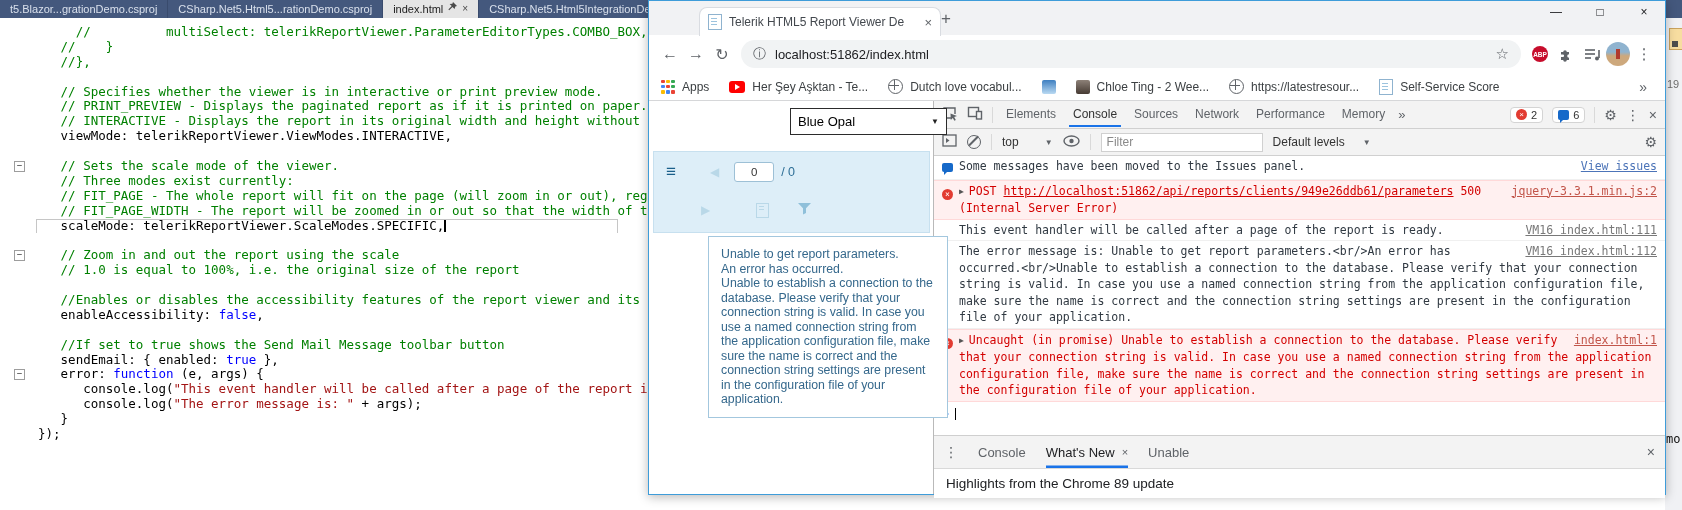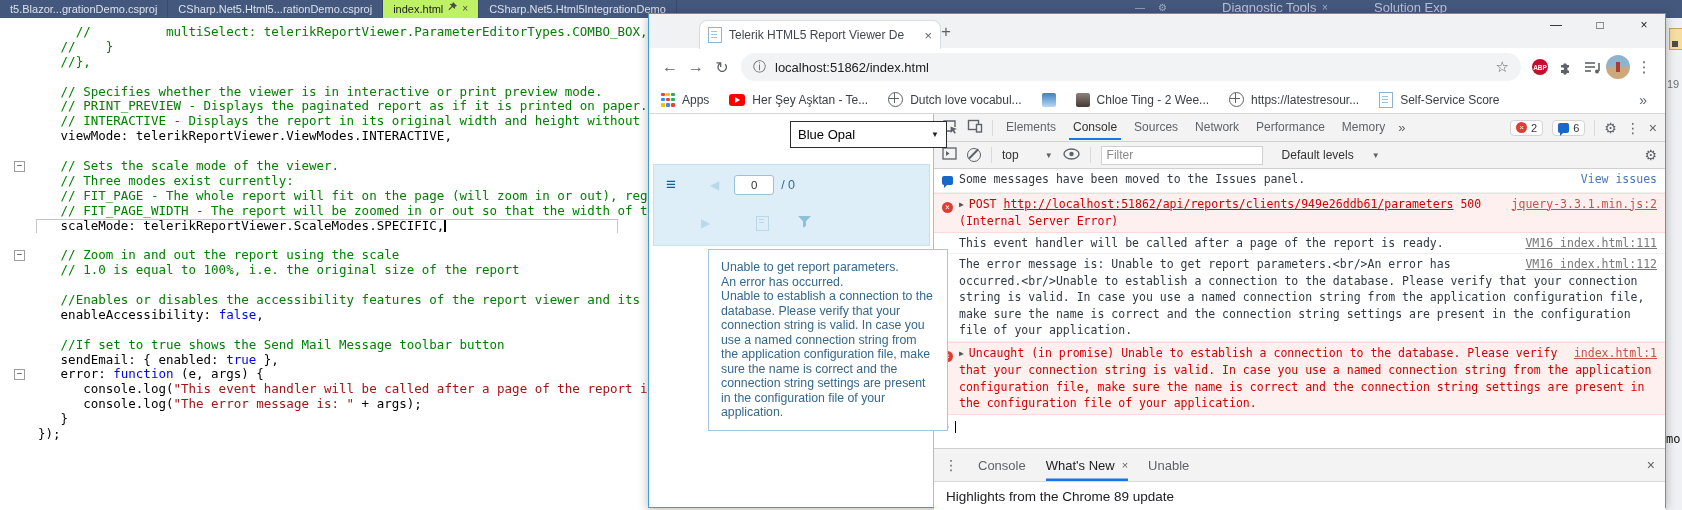--- a/index.html
+++ b/index.html
@@ -11,7 +11,7 @@
              display:flex;z-index:1;}
   .vs-tab{display:flex;align-items:center;gap:5px;padding:0 10px;font-size:11px;line-height:18px;
           color:#d9e0ec;background:#44587d;border-right:1px solid #394b6d;white-space:nowrap;}
-  .vs-tab.active{background:#bef264;color:#1c1c1c;}
+  .vs-tab.active{background:#e5e5e5;color:#1c1c1c;}
   .vs-tab .tbi{font-size:10px;color:#4a4a4a;}
   .vs-frag{position:absolute;top:0;font-size:13px;line-height:16px;color:#b6c1d6;white-space:nowrap;}
   .vs-frag.ic{color:#9fb0c9;font-size:10px;}

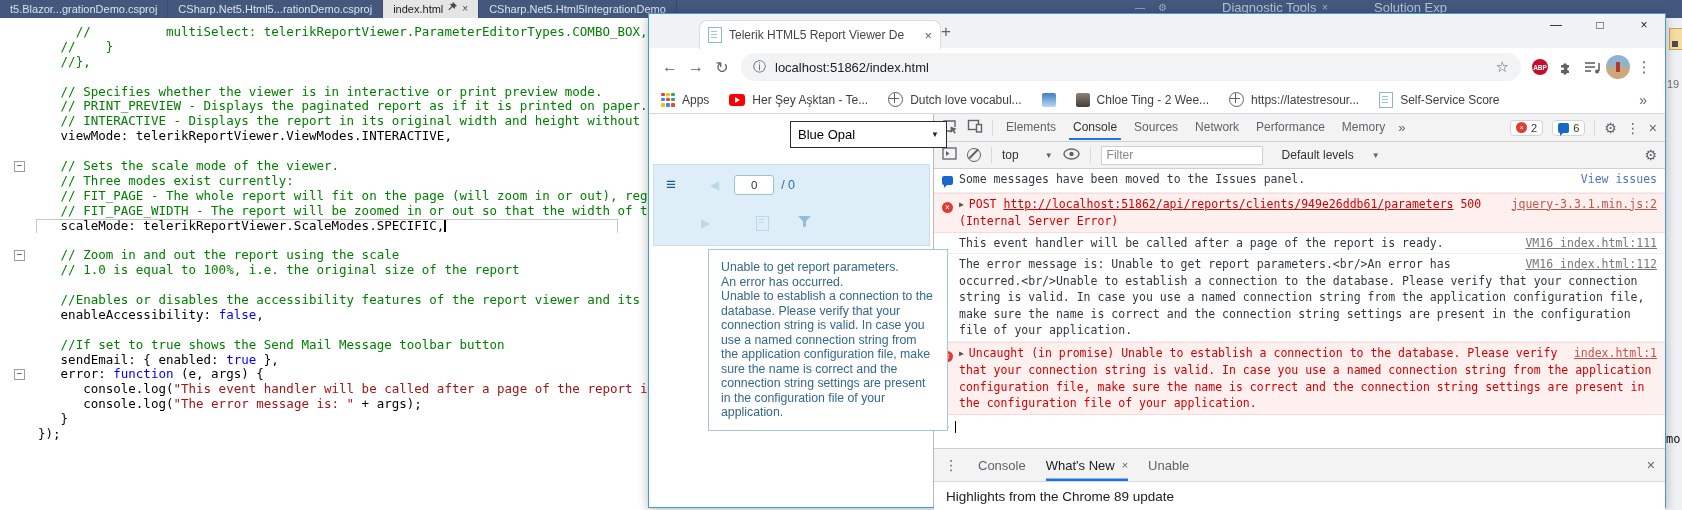--- a/index.html
+++ b/index.html
@@ -35,7 +35,7 @@
                 font-family:"DejaVu Sans Mono",monospace;white-space:nowrap;}
 
   
-  .chrome{position:absolute;left:648px;top:13px;width:1016px;height:493px;background:#f1f2f4;
+  .chrome{position:absolute;left:648px;top:0;width:1016px;height:493px;background:#f1f2f4;
           border:1px solid #3e9cd9;box-shadow:0 2px 10px rgba(0,0,0,.28);z-index:10;
           display:flex;flex-direction:column;}
   

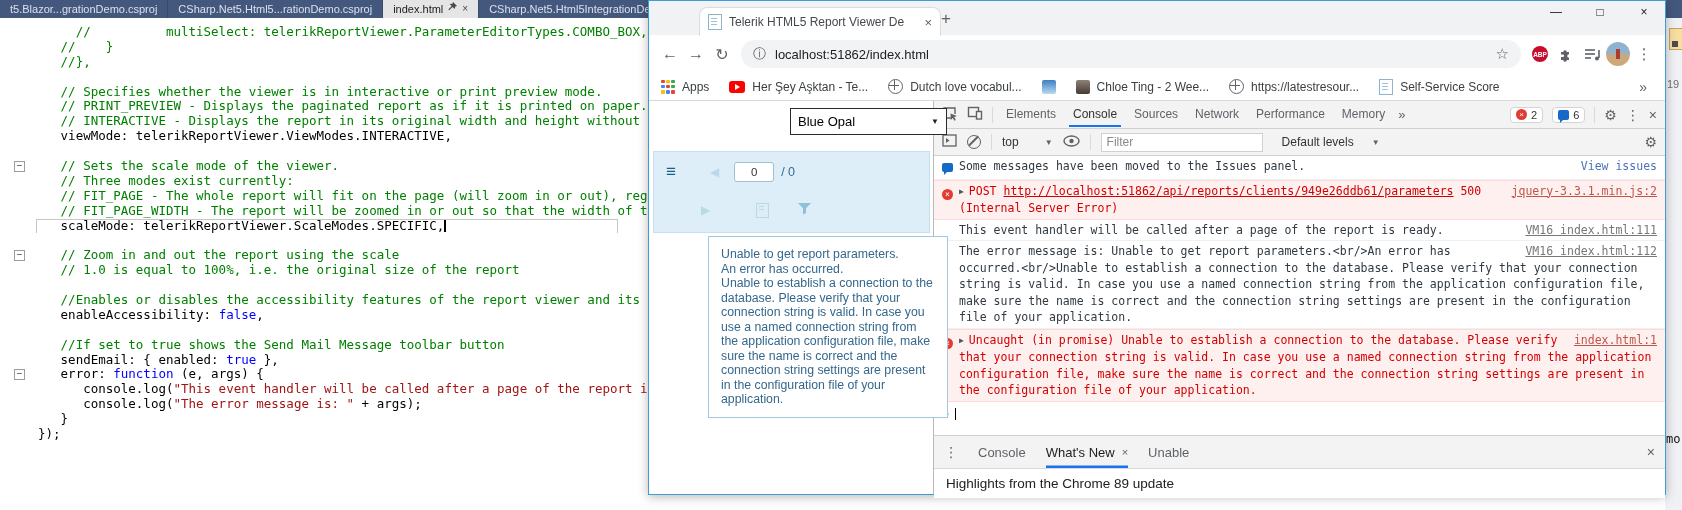--- a/index.html
+++ b/index.html
@@ -130,7 +130,7 @@
   .ctxsel .car,.lvl .car{font-size:8px;color:#5f6368;}
   .flt{width:150px;height:17px;background:#fff;border:1px solid #d0d0d0;font-size:12px;color:#8a8a8a;
        padding:0 5px;line-height:17px;}
-  .lvl{display:flex;align-items:center;gap:18px;margin-left:9px;}
+  .lvl{display:flex;align-items:center;gap:18px;}
   .dtb2 .gear2{margin-left:auto;}
 
   .dtconsole{flex:1;min-height:0;overflow:hidden;background:#fff;

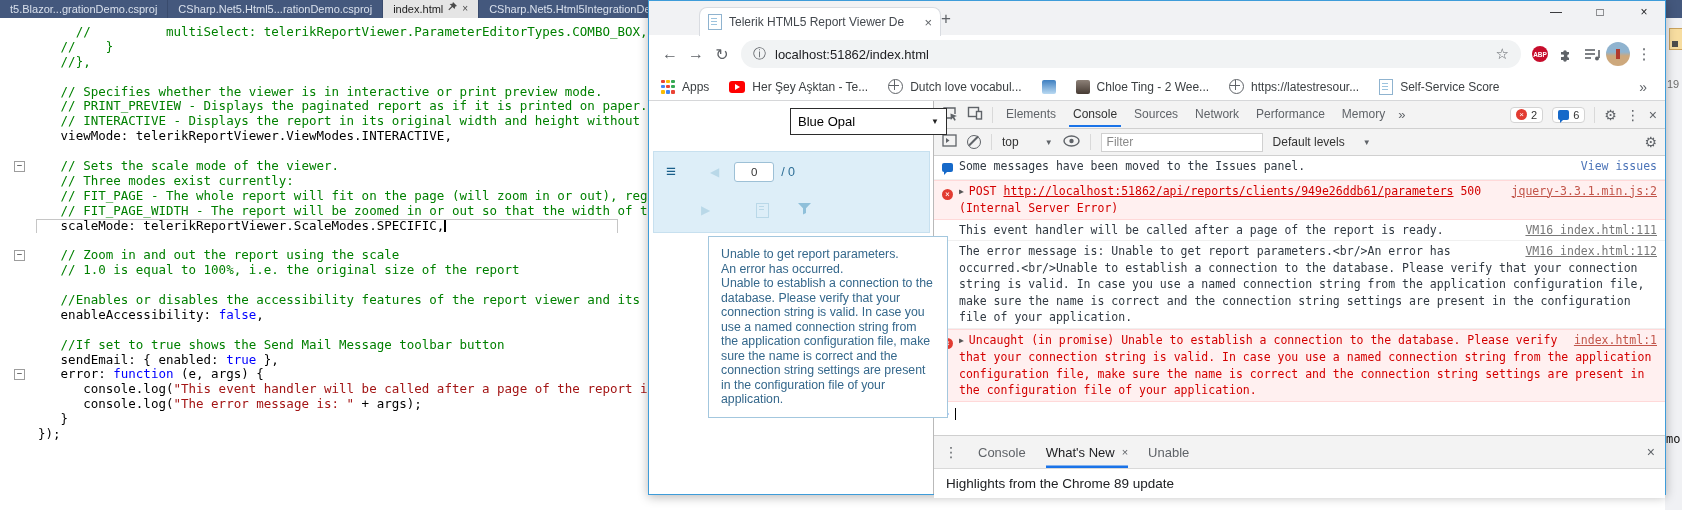--- a/index.html
+++ b/index.html
@@ -148,7 +148,7 @@
   .spico{display:inline-block;width:11px;height:9px;background:#1669c9;border-radius:2px;position:relative;}
   .spico::after{content:"";position:absolute;left:2px;bottom:-3px;border-left:3px solid #1669c9;
                 border-bottom:3px solid transparent;}
-  .vlink{float:right;margin-left:12px;color:#4c74b8;white-space:nowrap;}
+  .vlink{float:right;margin-left:12px;text-decoration:underline;color:#4c74b8;white-space:nowrap;}
   .prompt{display:flex;align-items:center;padding:4px 8px;gap:6px;}
   .prompt .chev{color:#4285f4;font-weight:bold;}
   .pcaret{display:inline-block;width:1px;height:12px;background:#000;}

